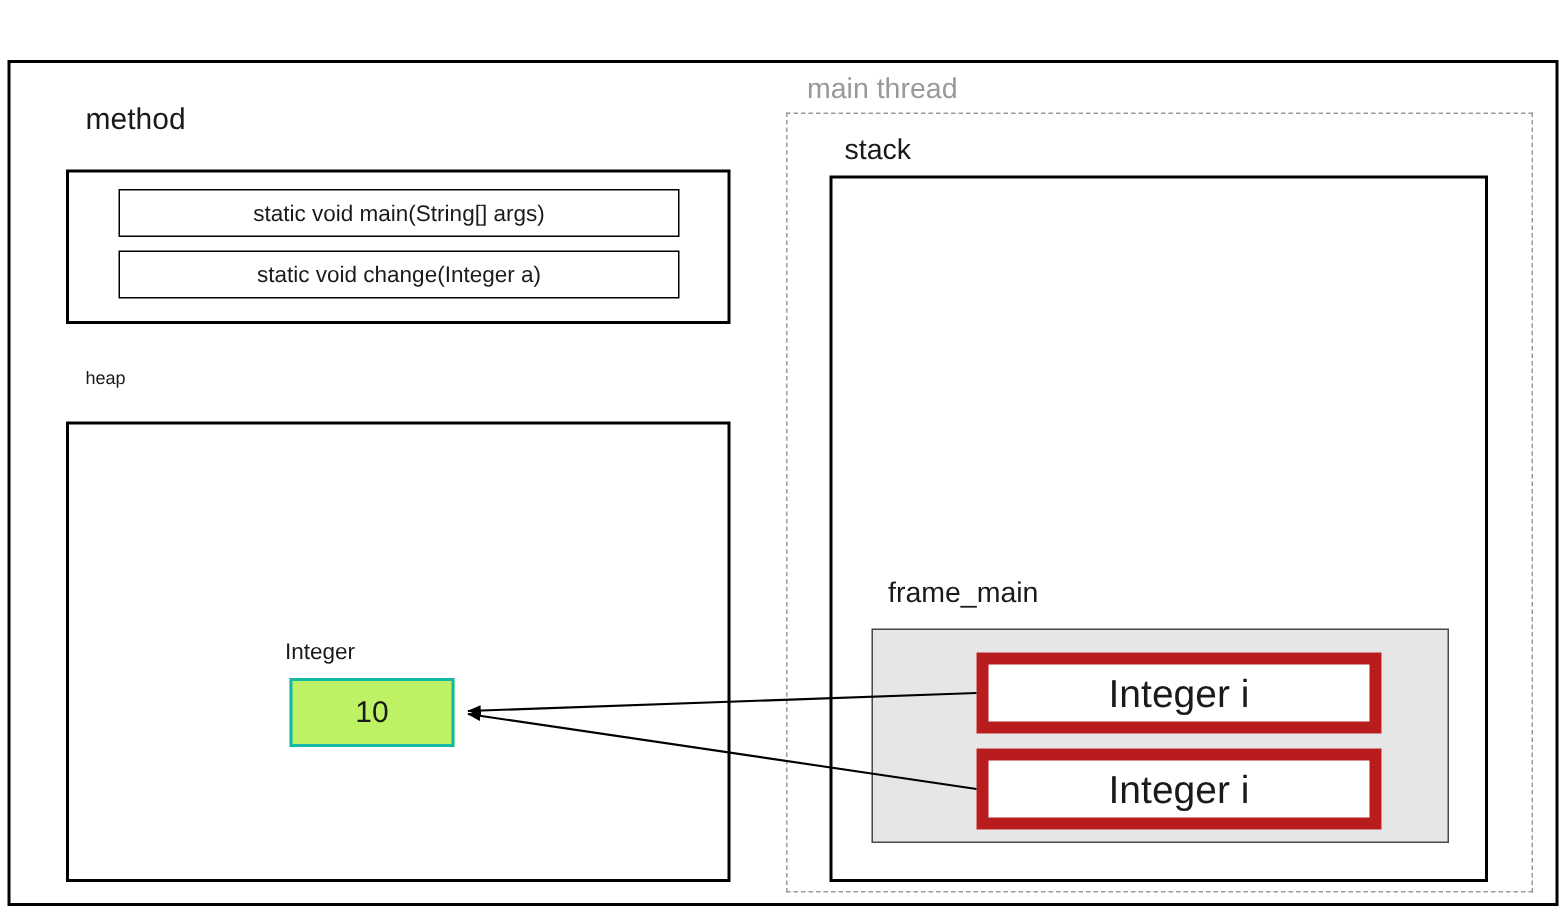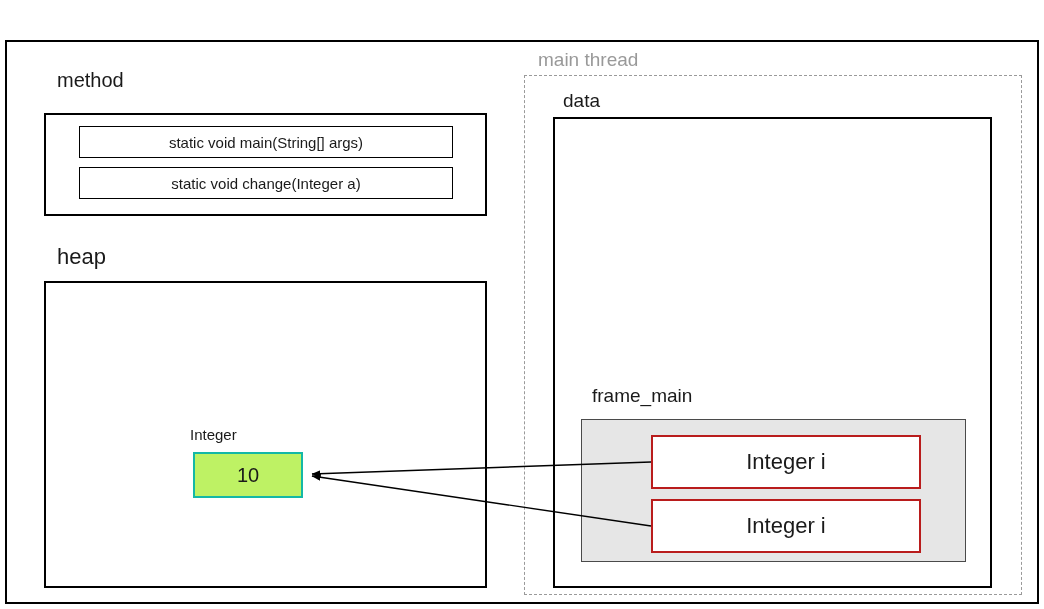--- a/index.html
+++ b/index.html
@@ -188,7 +188,7 @@
   <div class="lbl" id="thread-label">main thread</div>
   <div class="box" id="thread-box"></div>
 
-  <div class="lbl" id="stack-label">data</div>
+  <div class="lbl" id="stack-label">stack</div>
   <div class="box" id="stack-box"></div>
 
   <div class="lbl" id="frame-main-label">frame_main</div>

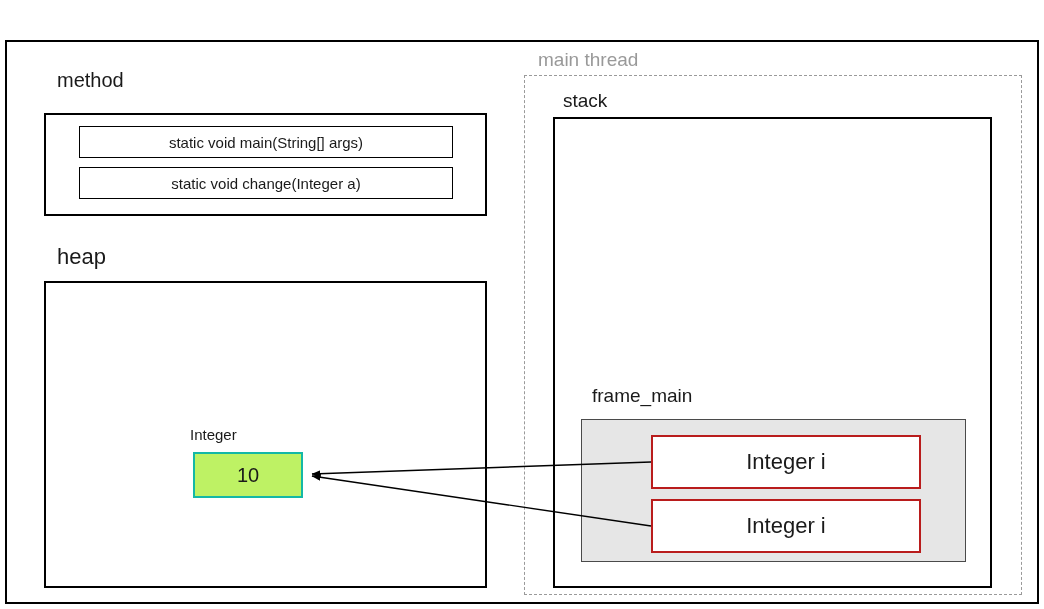--- a/index.html
+++ b/index.html
@@ -72,7 +72,7 @@
   #heap-label {
     left: 57px;
     top: 246px;
-    font-size: 22px;
+    font-size: 12px;
   }
   #heap-box {
     left: 44px;

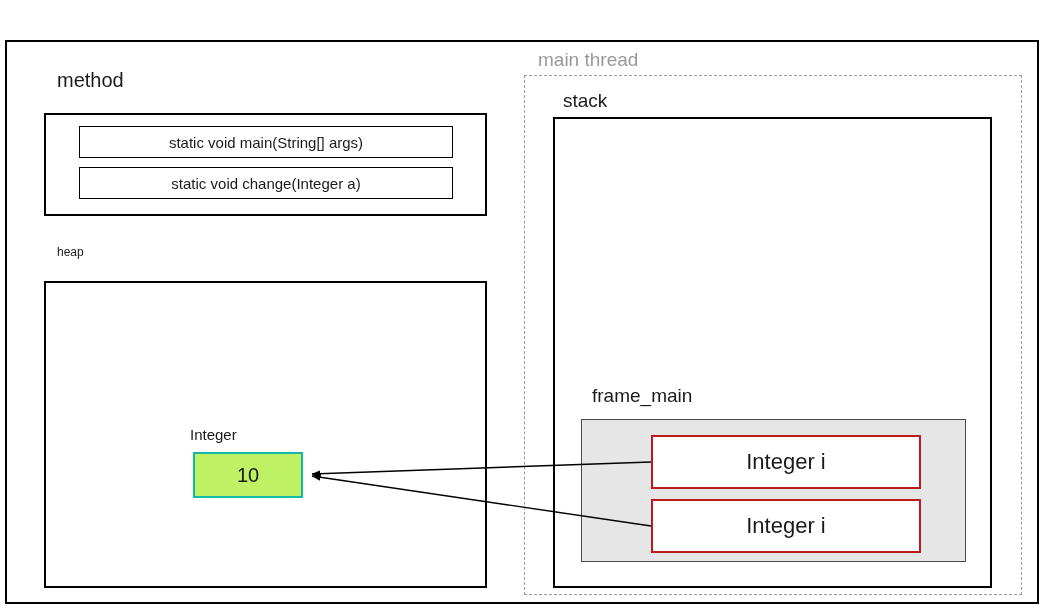--- a/index.html
+++ b/index.html
@@ -148,12 +148,12 @@
     left: 651px;
     width: 270px;
     height: 54px;
-    border: 2px solid #b91c1c;
+    border: 8px solid #b91c1c;
     background: #ffffff;
     display: flex;
     align-items: center;
     justify-content: center;
-    font-size: 22px;
+    font-size: 26px;
     color: #1a1a1a;
   }
   #frame-slot-0 { top: 435px; }

